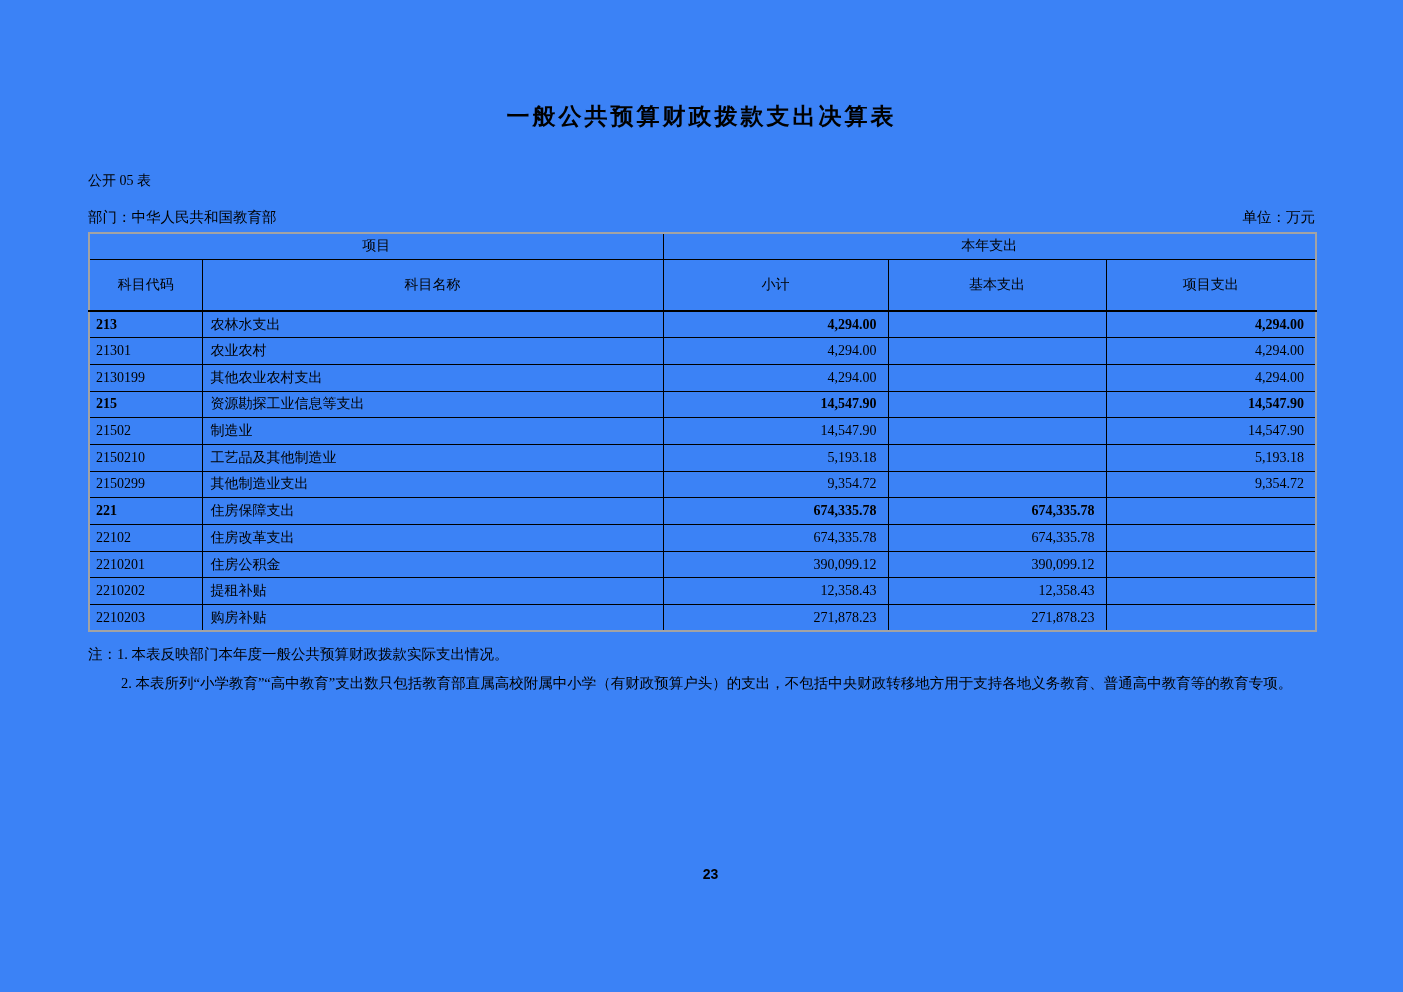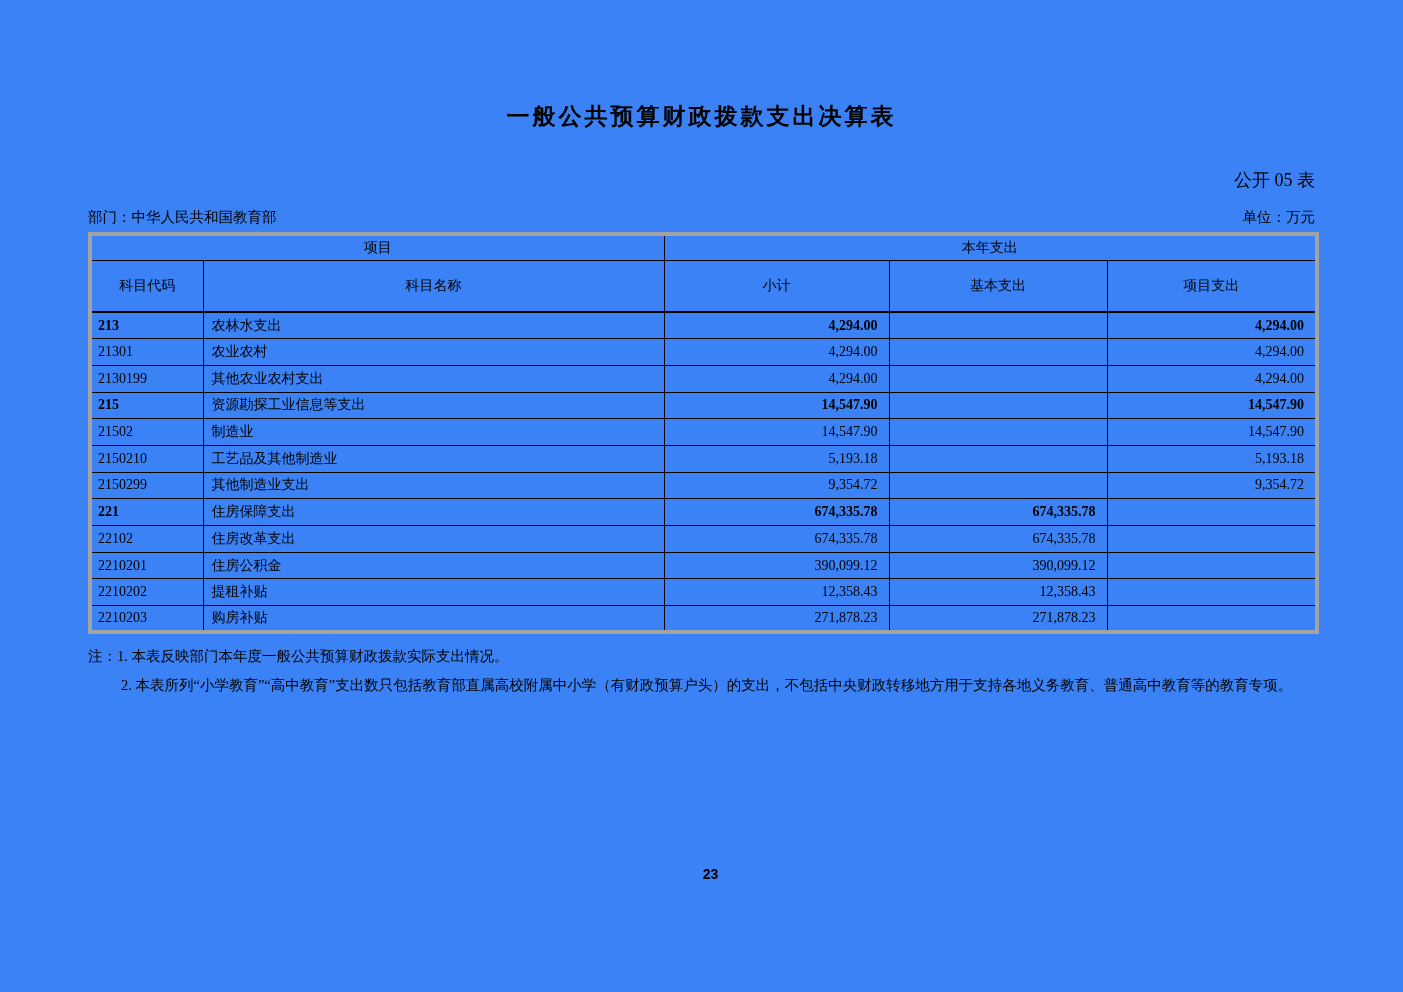--- a/index.html
+++ b/index.html
@@ -30,8 +30,7 @@
   }
   .meta-top-right {
     margin-top: 38px;
-    text-align: right;
-    font-size: 18px;
+    font-size: 14px;
     line-height: 19px;
   }
   .meta-row {

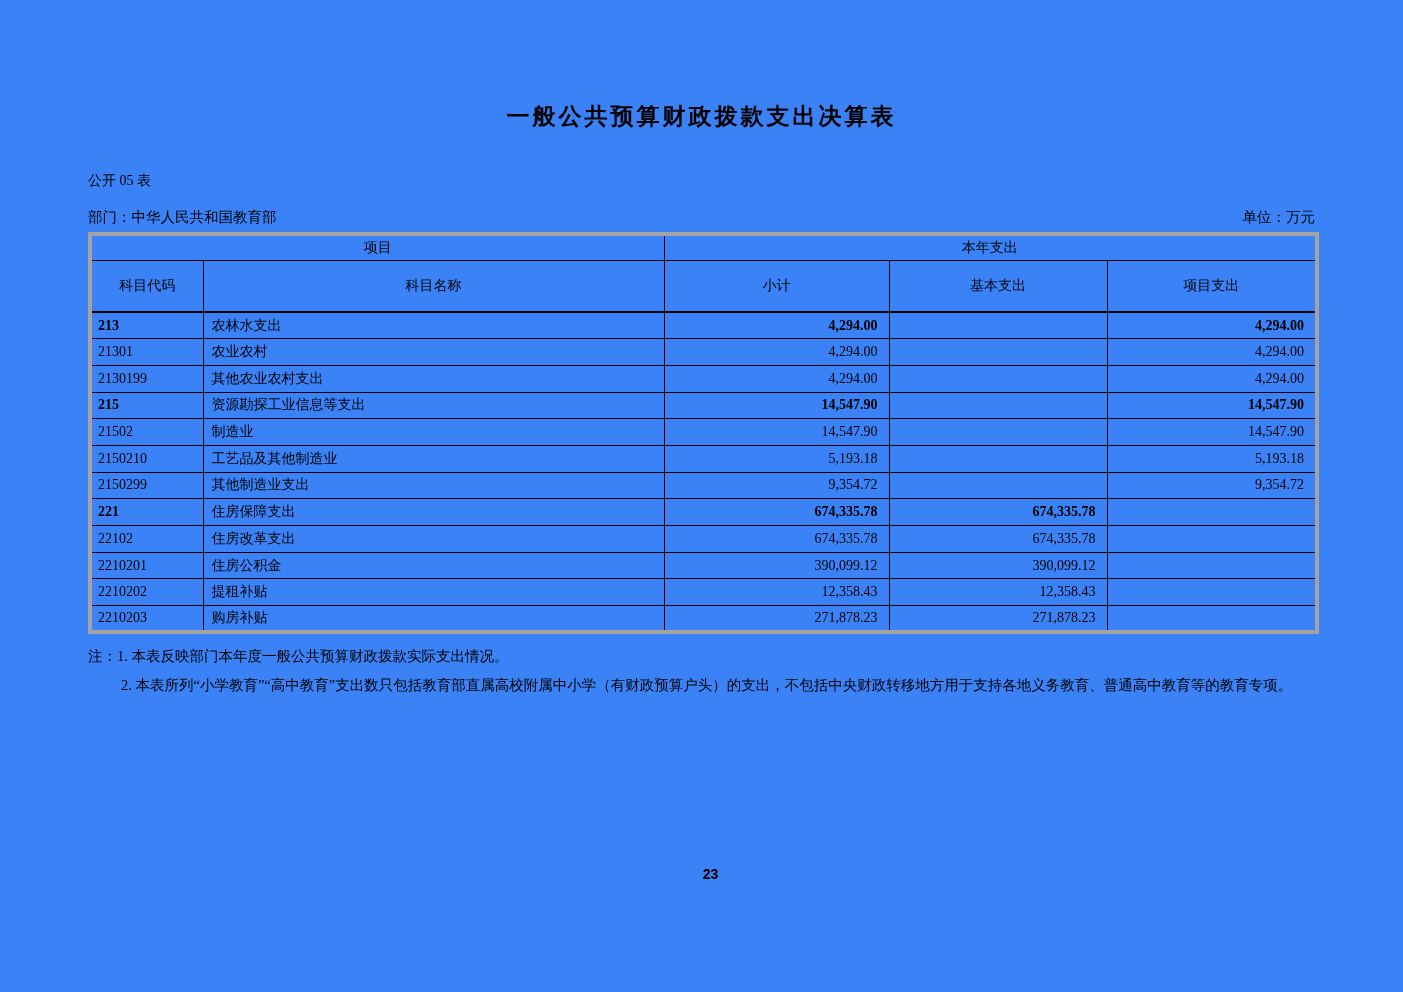--- a/index.html
+++ b/index.html
@@ -46,7 +46,7 @@
     width: 1227px;
     border-collapse: collapse;
     table-layout: fixed;
-    border: 4px solid #a3a3a3;
+    border: 2px solid #a3a3a3;
     font-size: 14px;
   }
   table.budget th, table.budget td {

